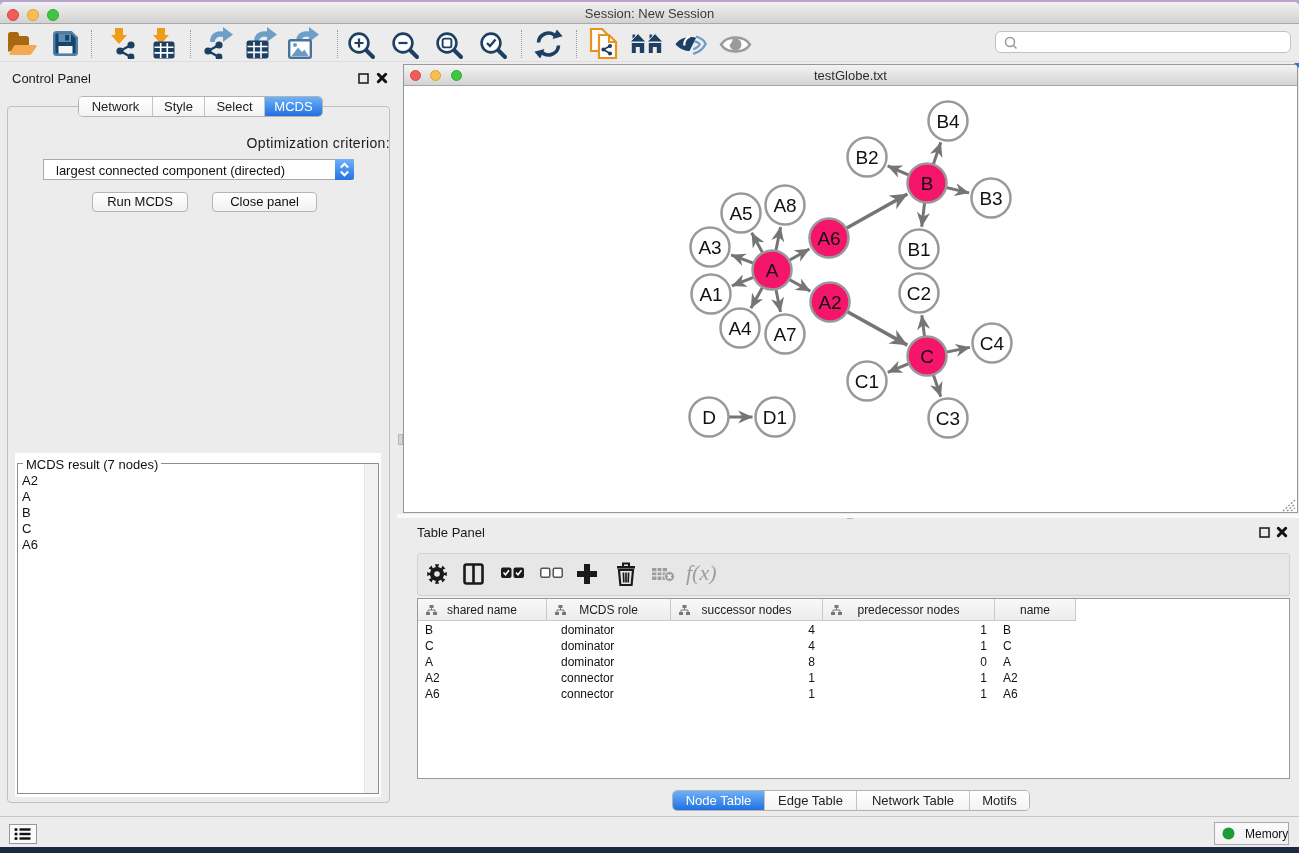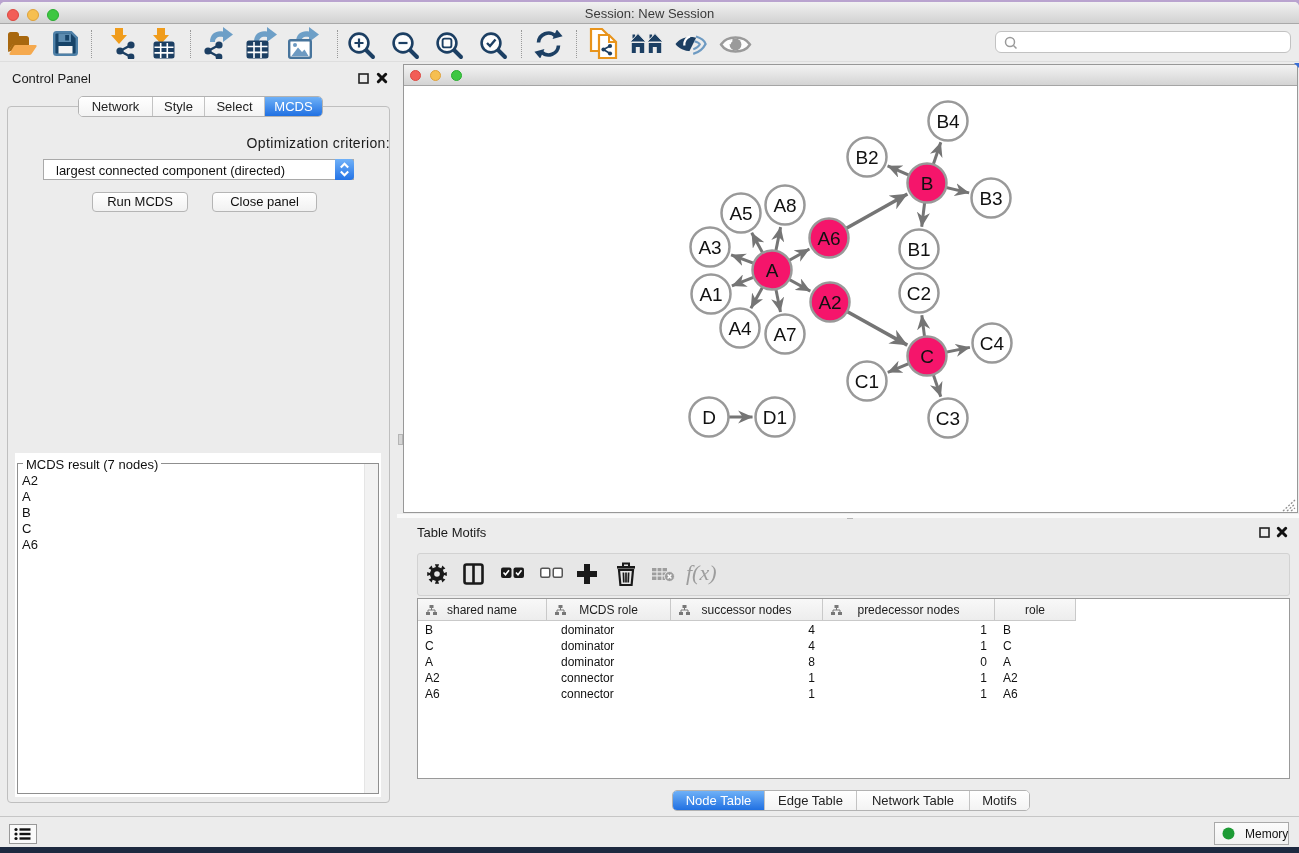--- a/index.html
+++ b/index.html
@@ -231,6 +231,7 @@
     <div class="tl" style="left:6px;top:5px;width:11px;height:11px;background:#f25e57;border:1px solid #dc4840"></div>
     <div class="tl" style="left:26px;top:5px;width:11px;height:11px;background:#f6bf50;border:1px solid #dfa13a"></div>
     <div class="tl" style="left:47px;top:5px;width:11px;height:11px;background:#3ec742;border:1px solid #2aad31"></div>
+    <div class="t">testGlobe.txt</div>
   </div>
   <svg id="graph" style="position:absolute;left:1px;top:21px" width="892" height="426" viewBox="0 0 892 426">
     <defs>

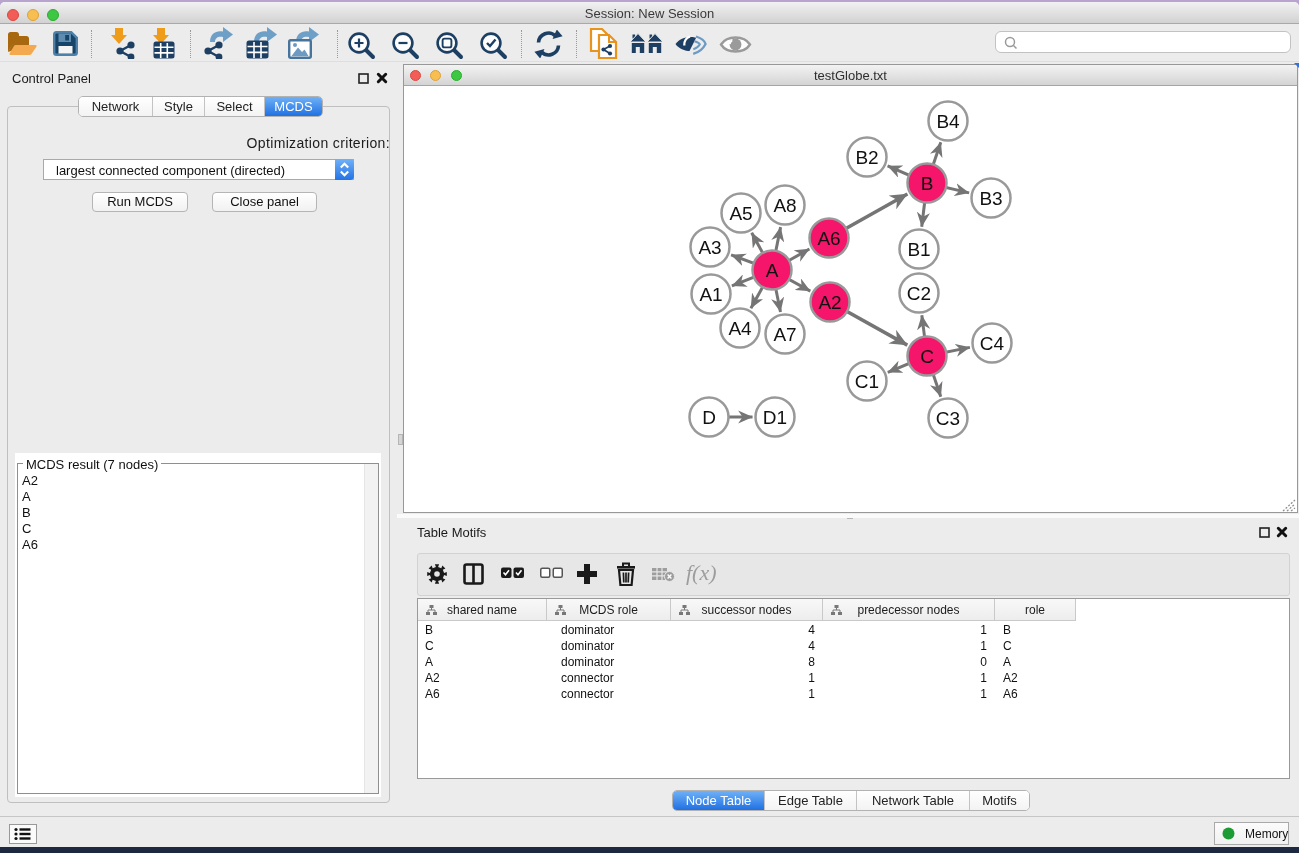--- a/index.html
+++ b/index.html
@@ -315,7 +315,7 @@
 </div>
 <div id="bluecorner"></div>
 
-<div id="tp-title">Table Motifs</div>
+<div id="tp-title">Table Panel</div>
 <svg class="panicon" style="left:1259px;top:527px" width="11" height="11" viewBox="0 0 11 11">
     <rect x="1" y="1" width="9" height="9" fill="none" stroke="#222" stroke-width="1.6"></rect>
   </svg>

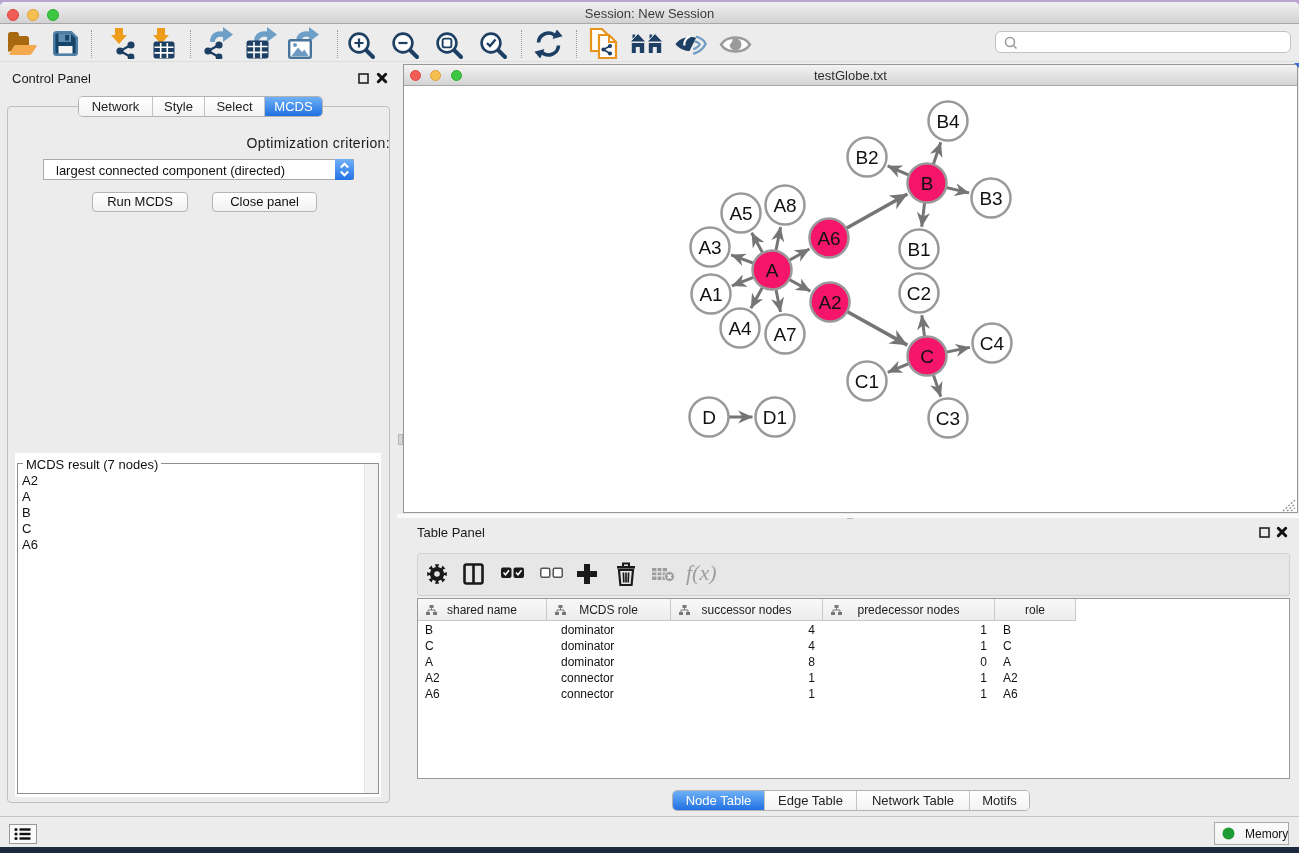--- a/index.html
+++ b/index.html
@@ -365,7 +365,7 @@
 <div class="hcell" style="left:129px;width:124px">MCDS role</div>
 <div class="hcell" style="left:253px;width:152px">successor nodes</div>
 <div class="hcell" style="left:405px;width:172px">predecessor nodes</div>
-<div class="hcell" style="left:577px;width:81px">role</div>
+<div class="hcell" style="left:577px;width:81px">name</div>
 <svg class="abs" style="left:8px;top:6px" width="11" height="11" viewBox="0 0 11 11">
       <g fill="#777">
         <rect x="3.5" y="0" width="4" height="3"></rect>

